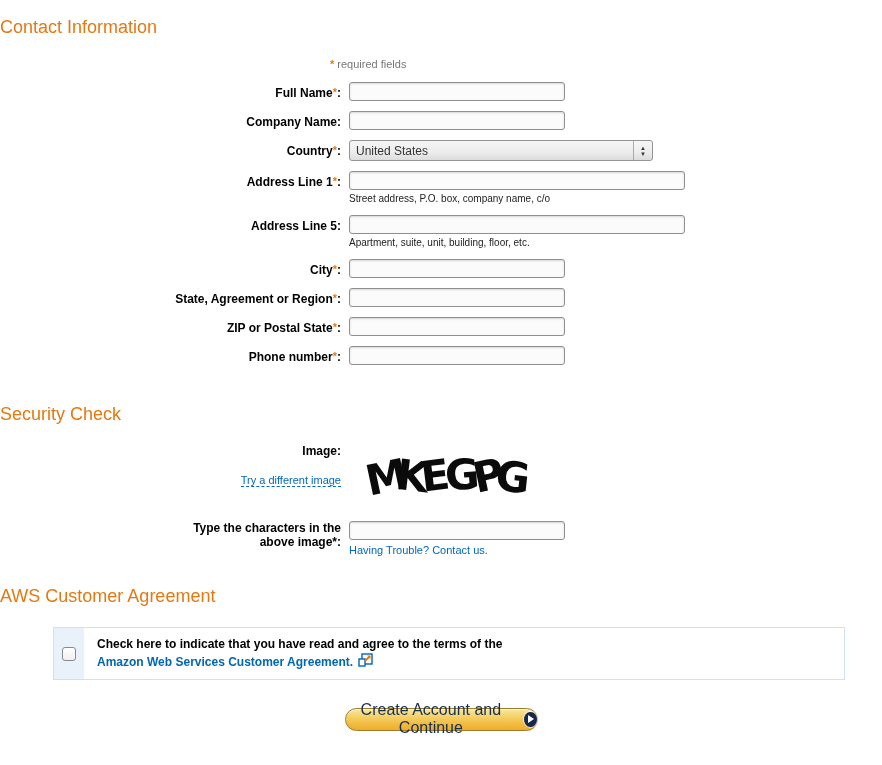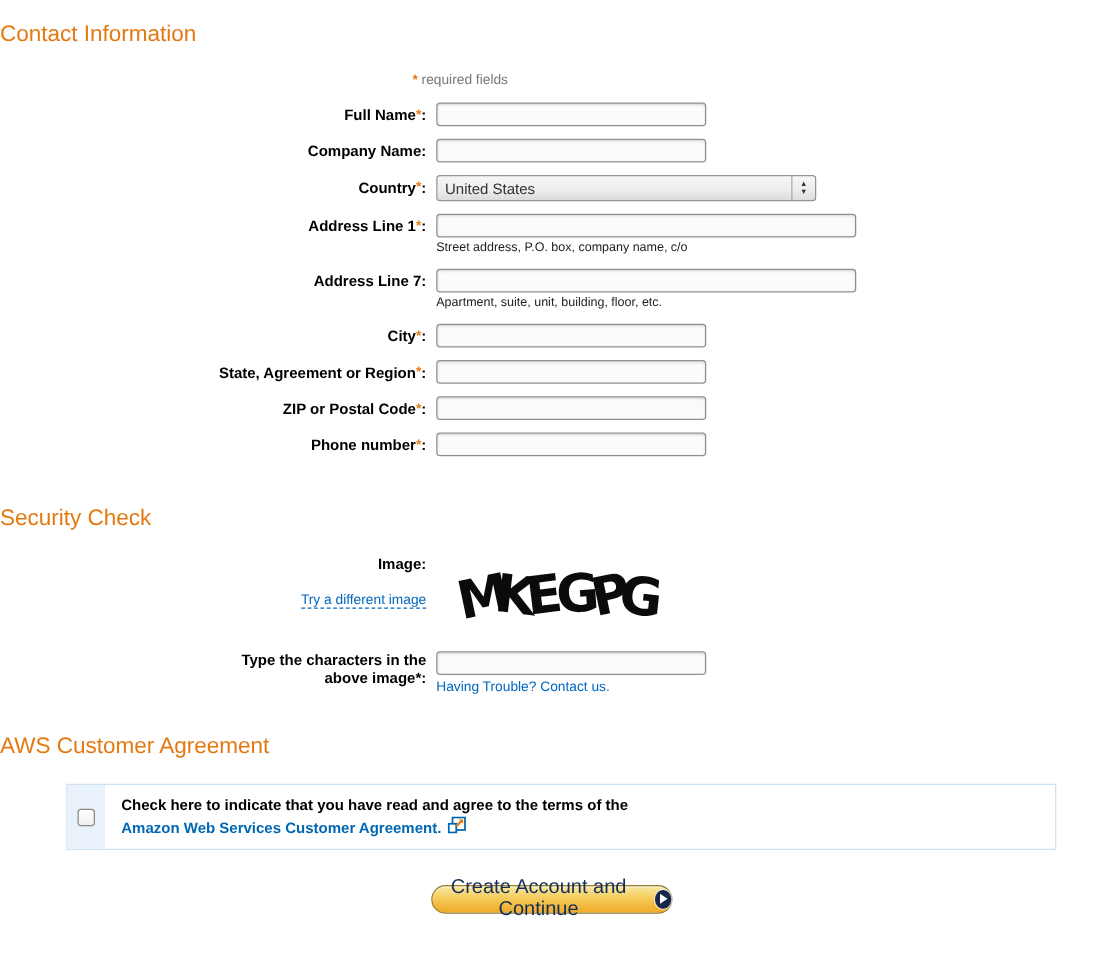--- a/index.html
+++ b/index.html
@@ -170,7 +170,7 @@
 </div>
 
 <div class="frow">
-  <label class="flabel"><span>Address Line 7</span><span class="req"></span><span>:</span></label>
+  <label class="flabel"><span>Address Line 5</span><span class="req"></span><span>:</span></label>
   <div class="fctrl">
     <input class="tinput w-large" value="" style="">
     <div class="hint">Apartment, suite, unit, building, floor, etc.</div>

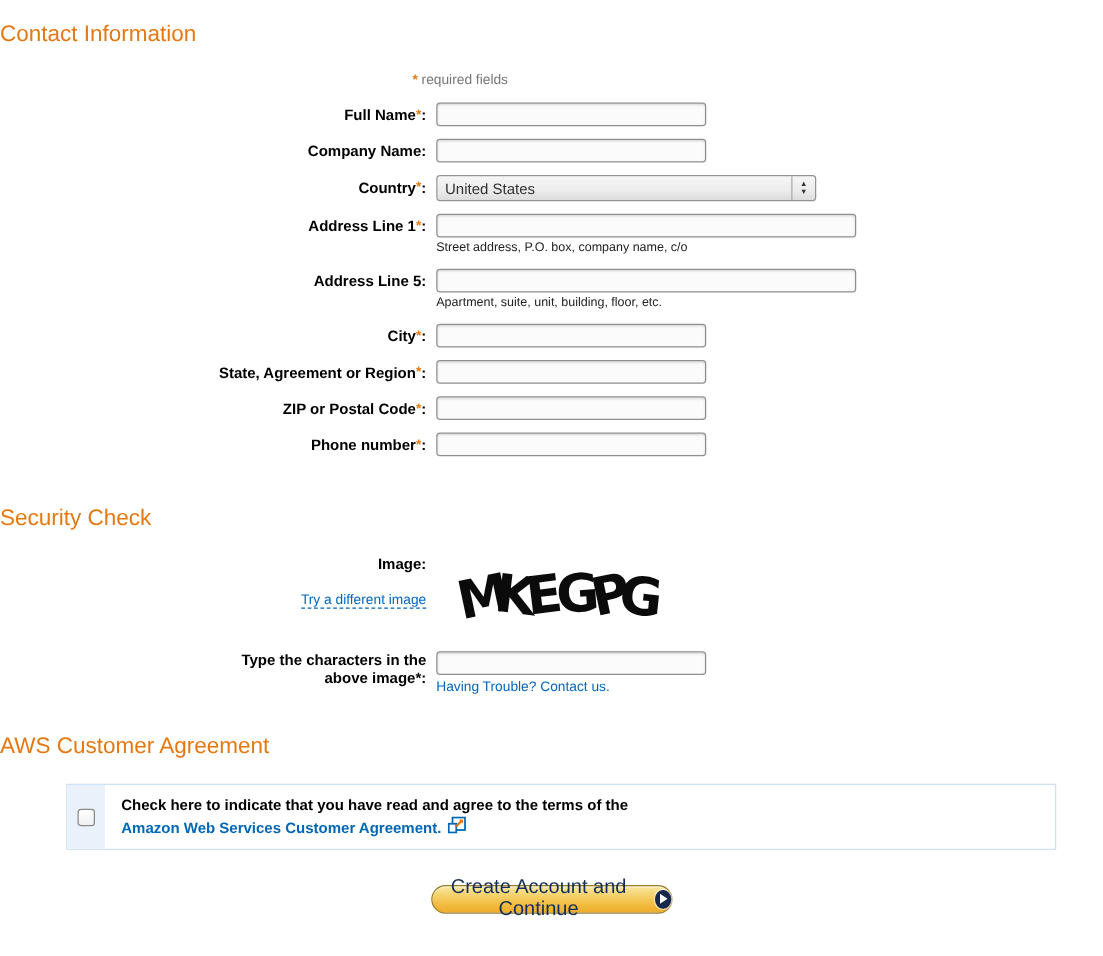--- a/index.html
+++ b/index.html
@@ -192,7 +192,7 @@
 </div>
 
 <div class="frow">
-  <label class="flabel"><span>ZIP or Postal Code</span><span class="req">*</span><span>:</span></label>
+  <label class="flabel"><span>ZIP or Postal State</span><span class="req">*</span><span>:</span></label>
   <div class="fctrl">
       <input class="tinput w-small" value="" style="">
     </div>

